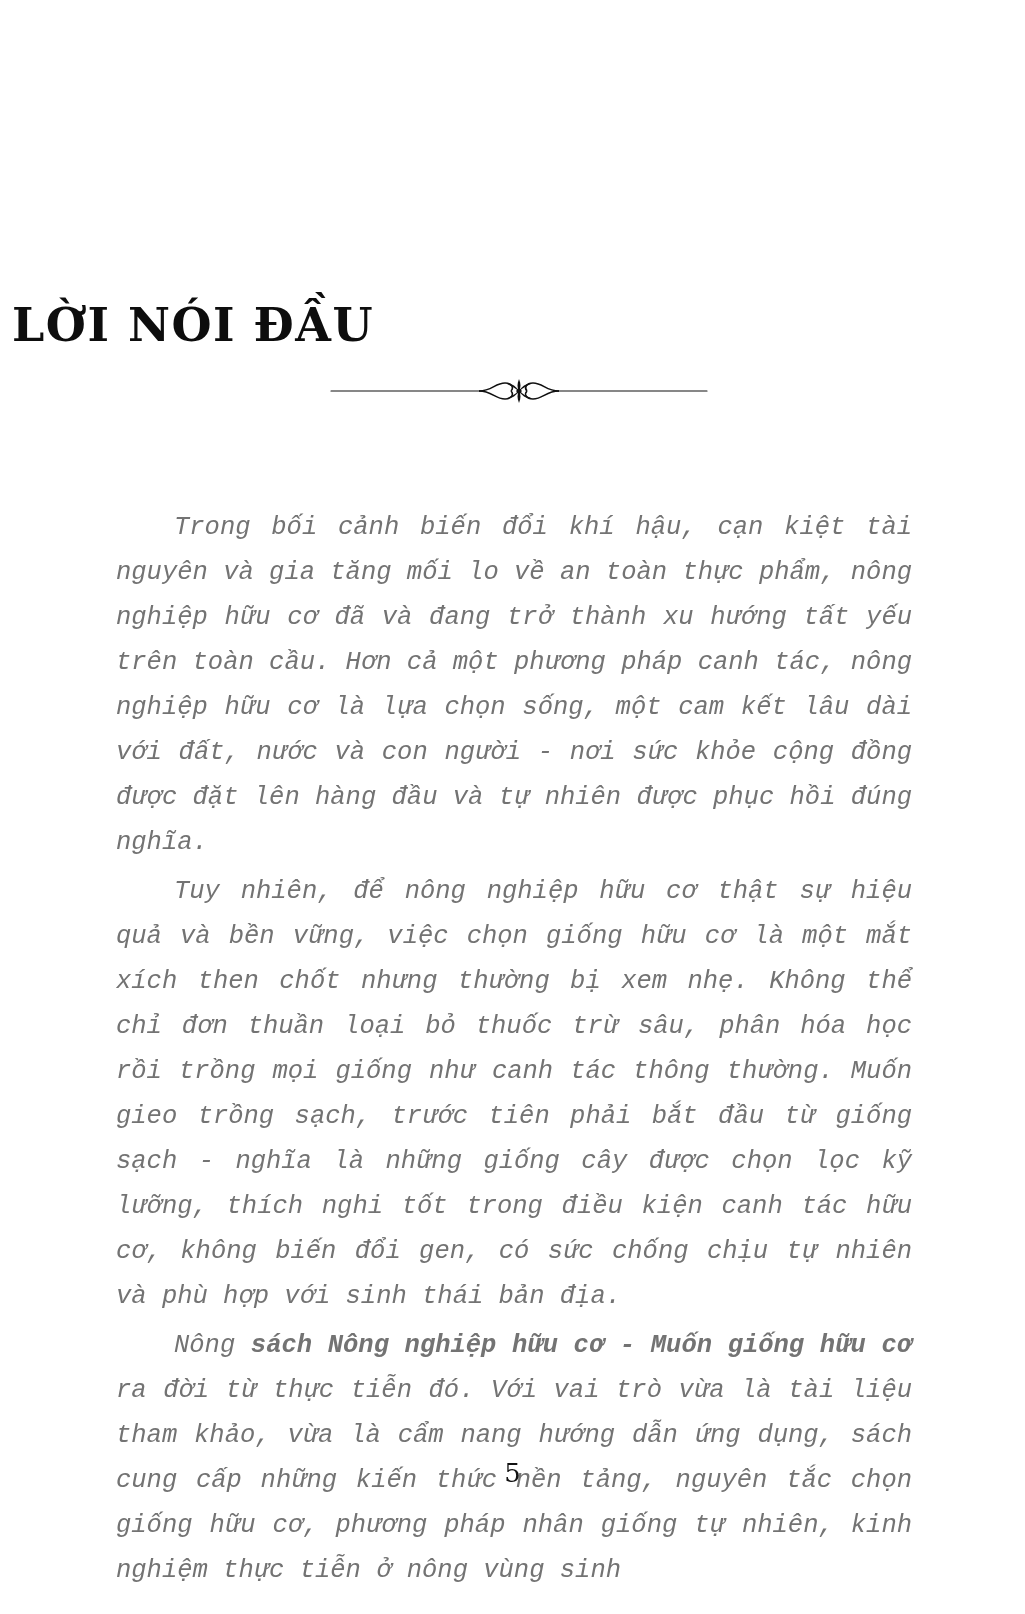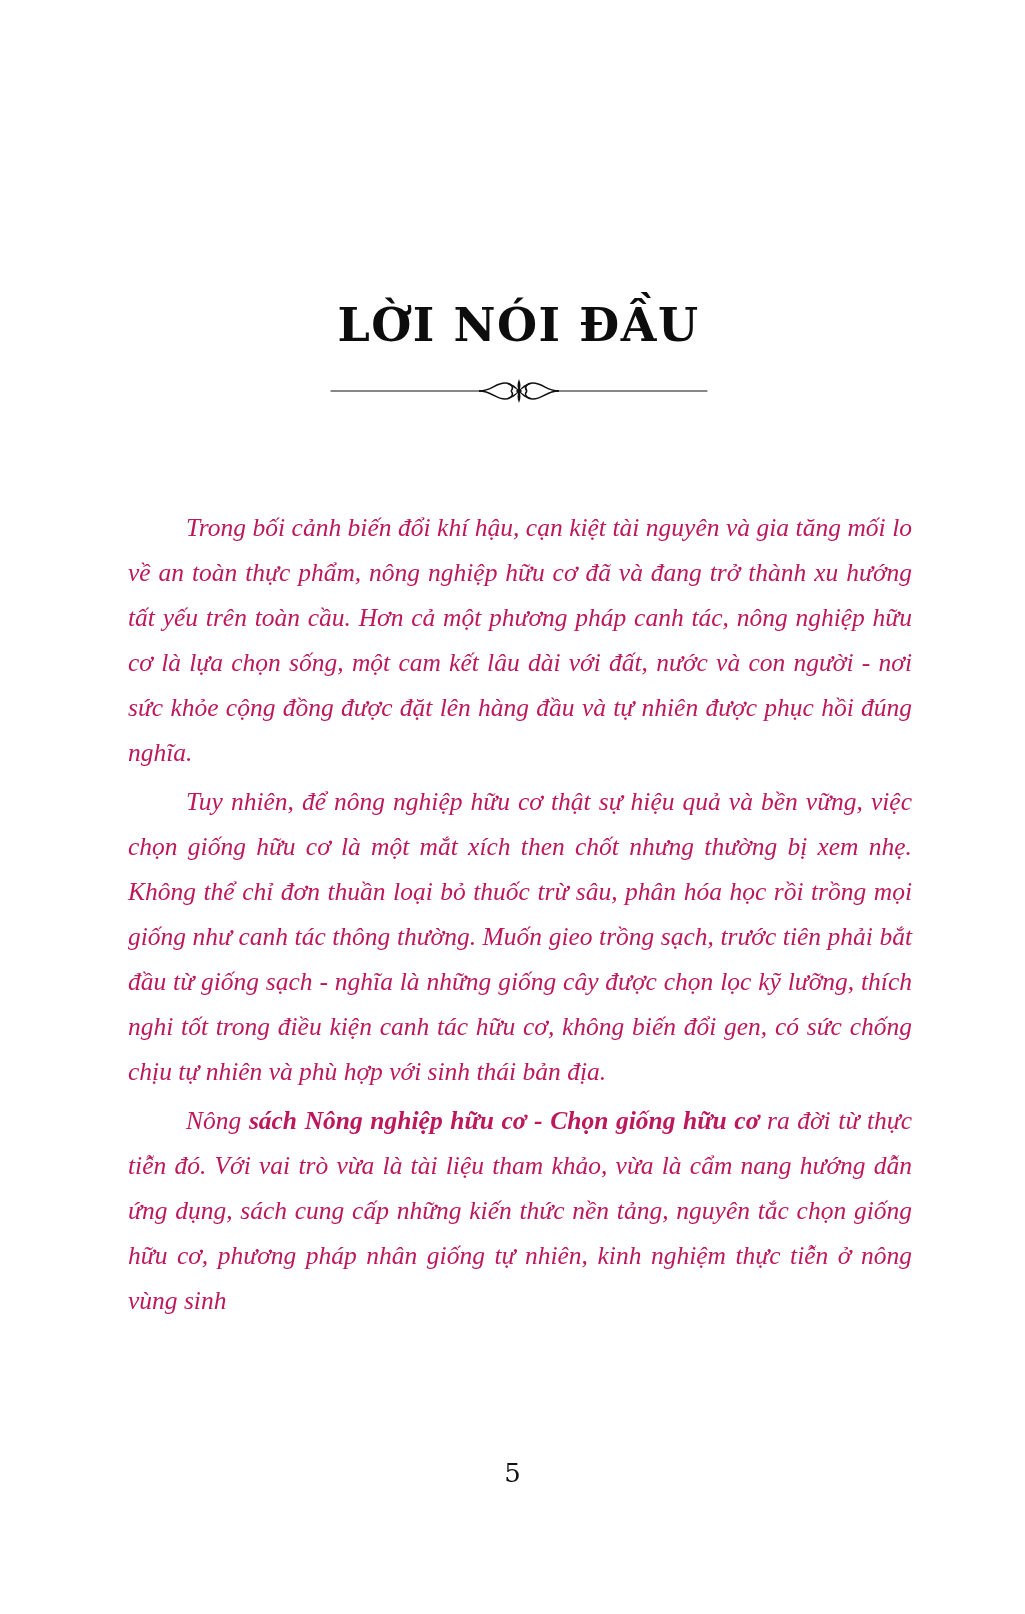--- a/index.html
+++ b/index.html
@@ -28,7 +28,7 @@
     top: 300px;
     left: 12px;
     right: 0;
-    text-align: center;
+    text-align: left;
   }
 
   .page-heading {

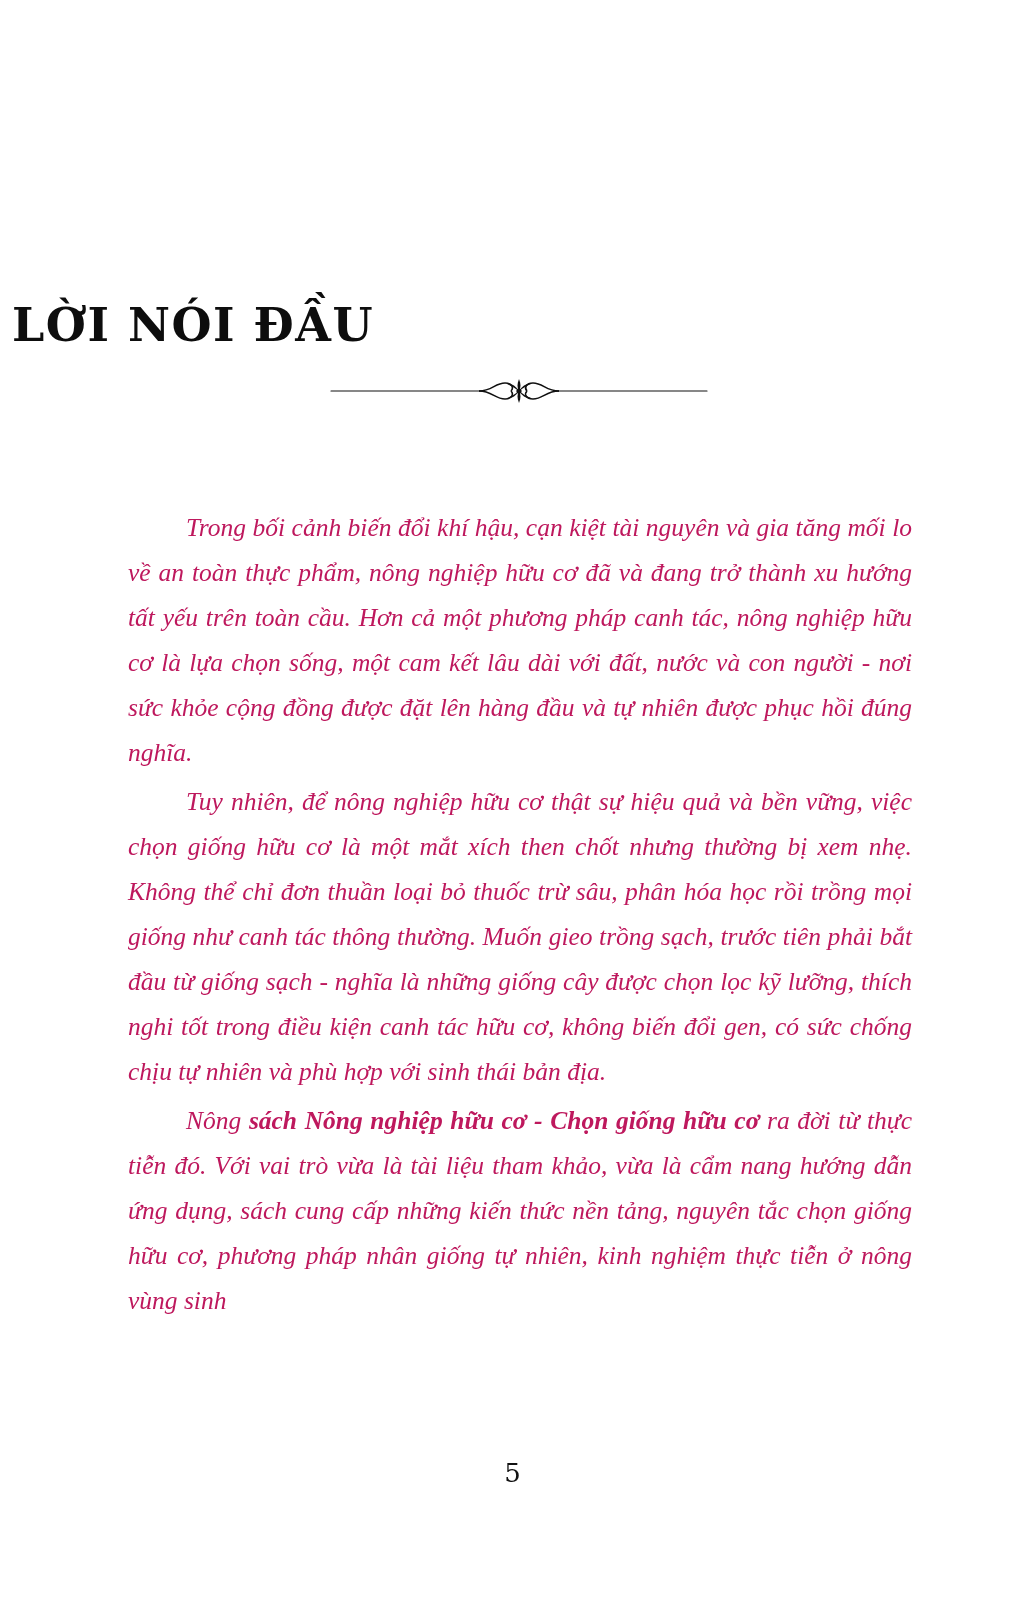--- a/index.html
+++ b/index.html
@@ -59,14 +59,14 @@
   }
 
   .para {
-    font-family: Liberation Serif, serif;
+    font-family: Liberation Mono, monospace;
     font-style: italic;
     font-size: 25.5px;
     line-height: 45px;
     text-align: justify;
     text-indent: 58px;
-    margin: 0 0 4px 16px;
-    color: #be185d;
+    margin: 0 0 4px 4px;
+    color: #737373;
     -webkit-hyphens: none;
     hyphens: none;
   }

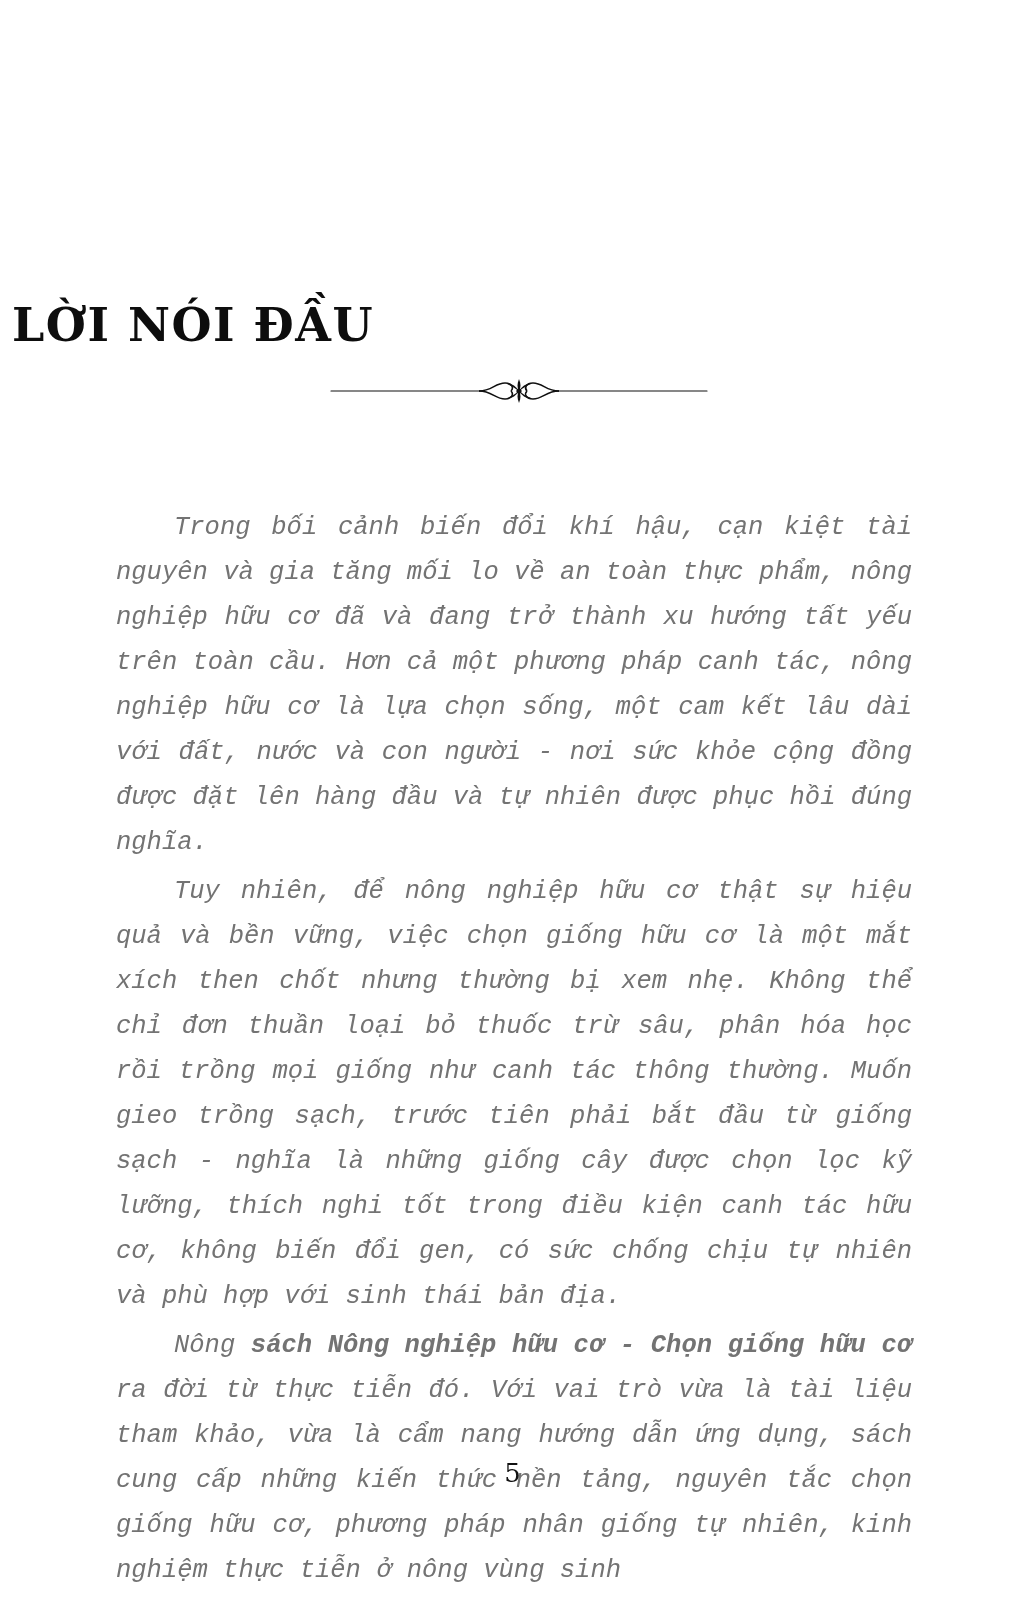--- a/index.html
+++ b/index.html
@@ -120,7 +120,7 @@
   <div class="content">
     <p class="para">Trong bối cảnh biến đổi khí hậu, cạn kiệt tài nguyên và gia tăng mối lo về an toàn thực phẩm, nông nghiệp hữu cơ đã và đang trở thành xu hướng tất yếu trên toàn cầu. Hơn cả một phương pháp canh tác, nông nghiệp hữu cơ là lựa chọn sống, một cam kết lâu dài với đất, nước và con người - nơi sức khỏe cộng đồng được đặt lên hàng đầu và tự nhiên được phục hồi đúng nghĩa.</p>
     <p class="para">Tuy nhiên, để nông nghiệp hữu cơ thật sự hiệu quả và bền vững, việc chọn giống hữu cơ là một mắt xích then chốt nhưng thường bị xem nhẹ. Không thể chỉ đơn thuần loại bỏ thuốc trừ sâu, phân hóa học rồi trồng mọi giống như canh tác thông thường. Muốn gieo trồng sạch, trước tiên phải bắt đầu từ giống sạch - nghĩa là những giống cây được chọn lọc kỹ lưỡng, thích nghi tốt trong điều kiện canh tác hữu cơ, không biến đổi gen, có sức chống chịu tự nhiên và phù hợp với sinh thái bản địa.</p>
-    <p class="para"><span>Nông </span><b>sách Nông nghiệp hữu cơ - Chọn giống hữu cơ</b><span> ra đời từ thực tiễn đó. Với vai trò vừa là tài liệu tham khảo, vừa là cẩm nang hướng dẫn ứng dụng, sách cung cấp những kiến thức nền tảng, nguyên tắc chọn giống hữu cơ, phương pháp nhân giống tự nhiên, kinh nghiệm thực tiễn ở nông vùng sinh</span></p>
+    <p class="para"><span>Nông </span><b>sách Nông nghiệp hữu cơ - Muốn giống hữu cơ</b><span> ra đời từ thực tiễn đó. Với vai trò vừa là tài liệu tham khảo, vừa là cẩm nang hướng dẫn ứng dụng, sách cung cấp những kiến thức nền tảng, nguyên tắc chọn giống hữu cơ, phương pháp nhân giống tự nhiên, kinh nghiệm thực tiễn ở nông vùng sinh</span></p>
   </div>
 
   <div class="folio">5</div>

